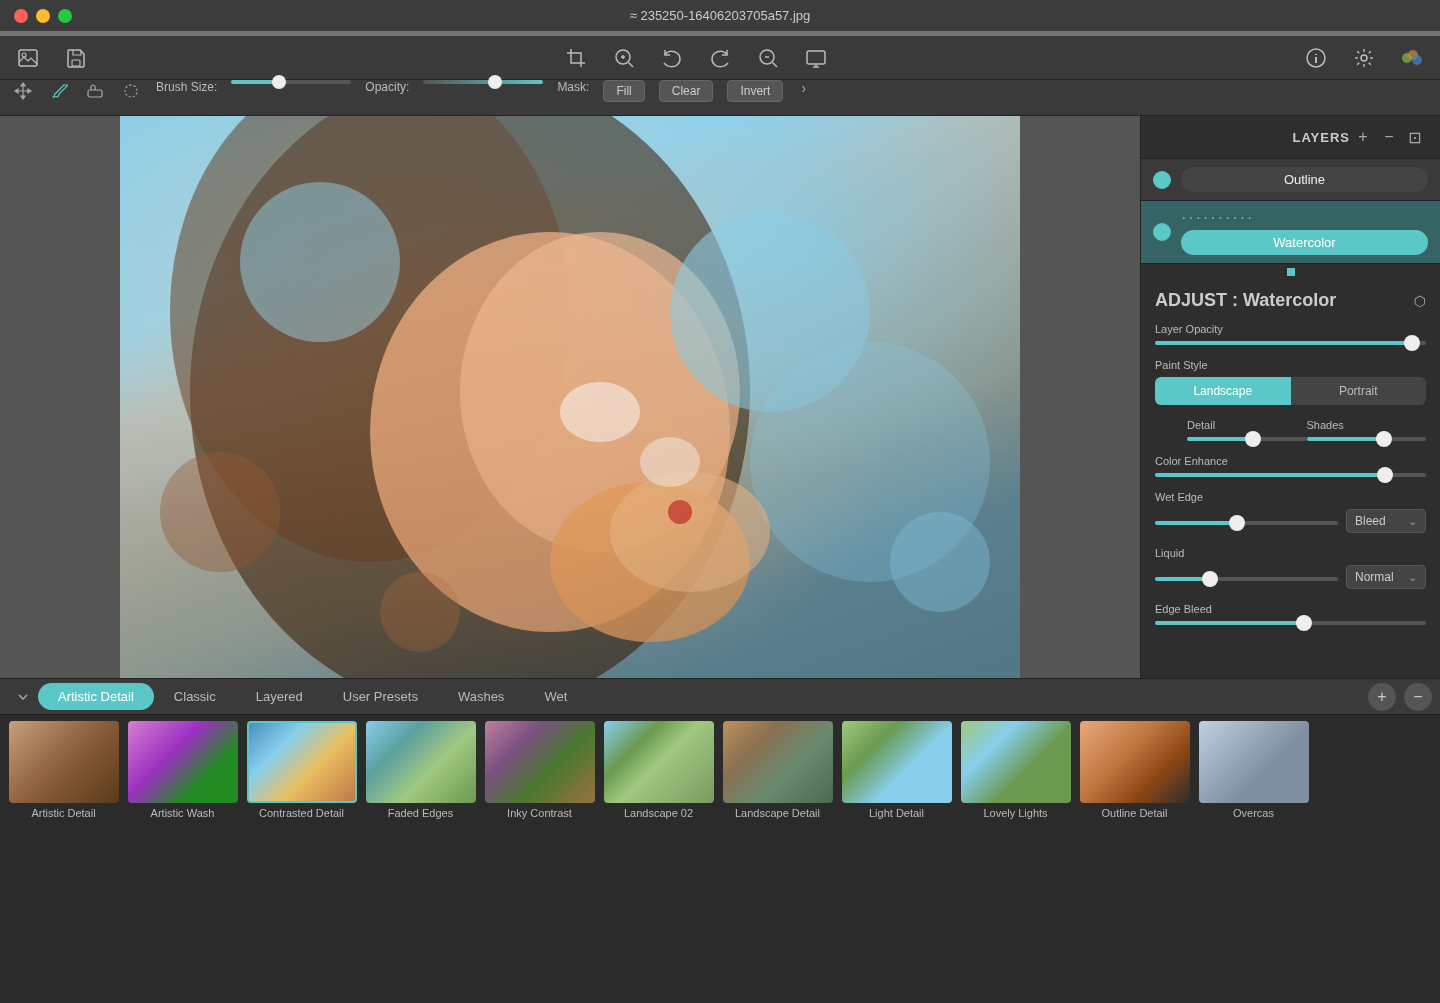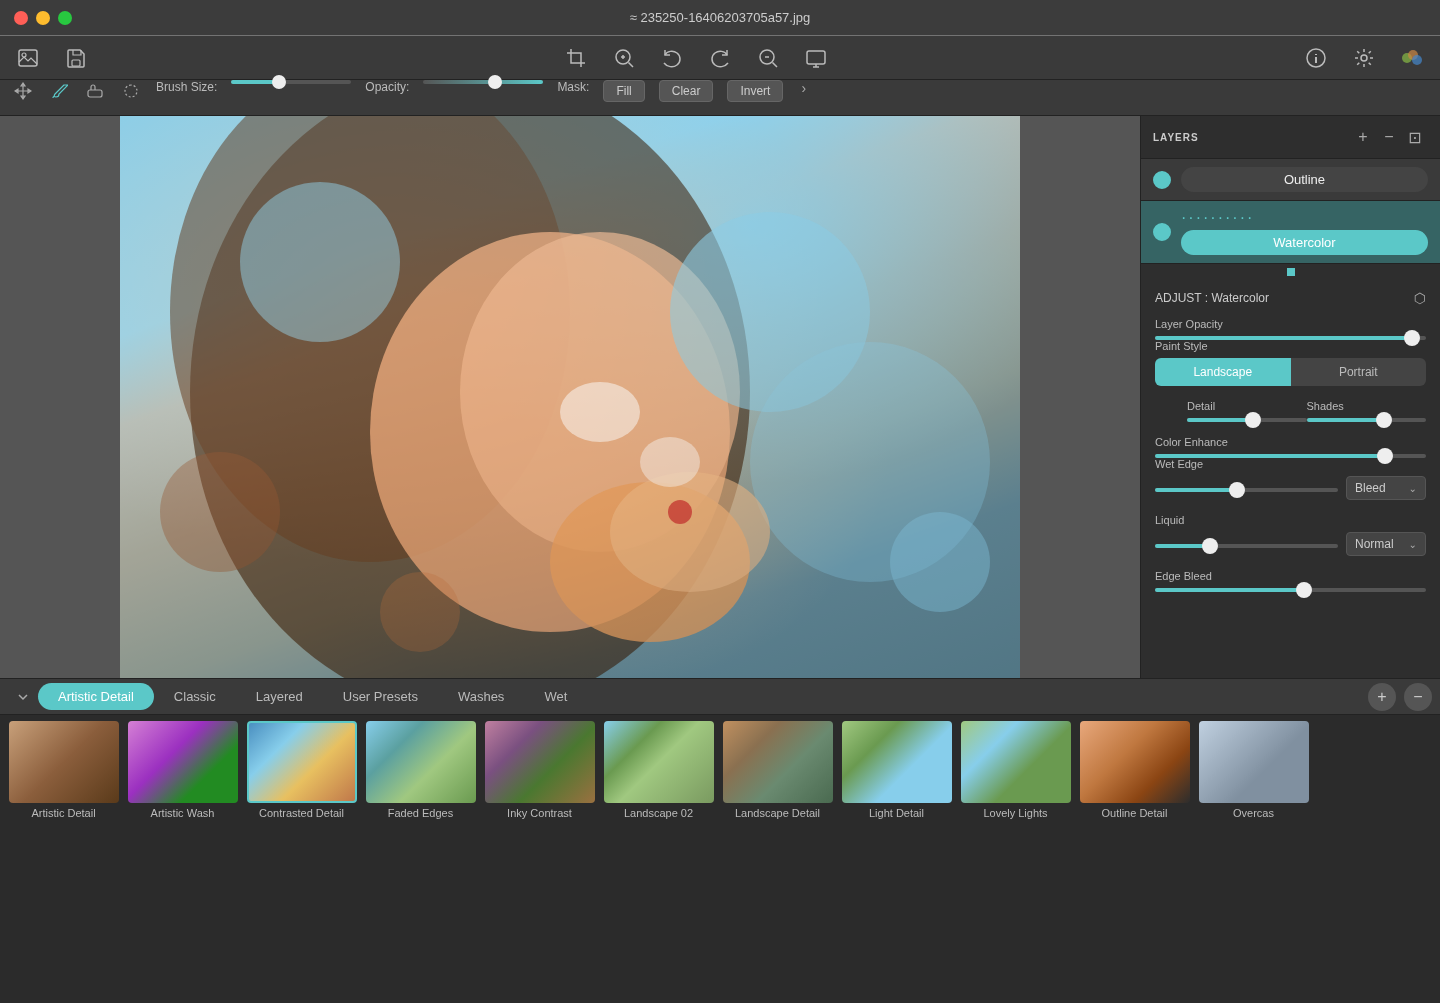--- a/index.html
+++ b/index.html
@@ -9,7 +9,7 @@
     .titlebar {
       width: 100%; height: 36px; background: #3c3c3c;
       display: flex; align-items: center; justify-content: center;
-      position: relative; border-bottom: 1px solid #737373;
+      position: relative; border-bottom: 5px solid #737373;
     }
     .titlebar-controls { position: absolute; left: 14px; display: flex; gap: 8px; }
     .titlebar-btn { width: 14px; height: 14px; border-radius: 50%; }

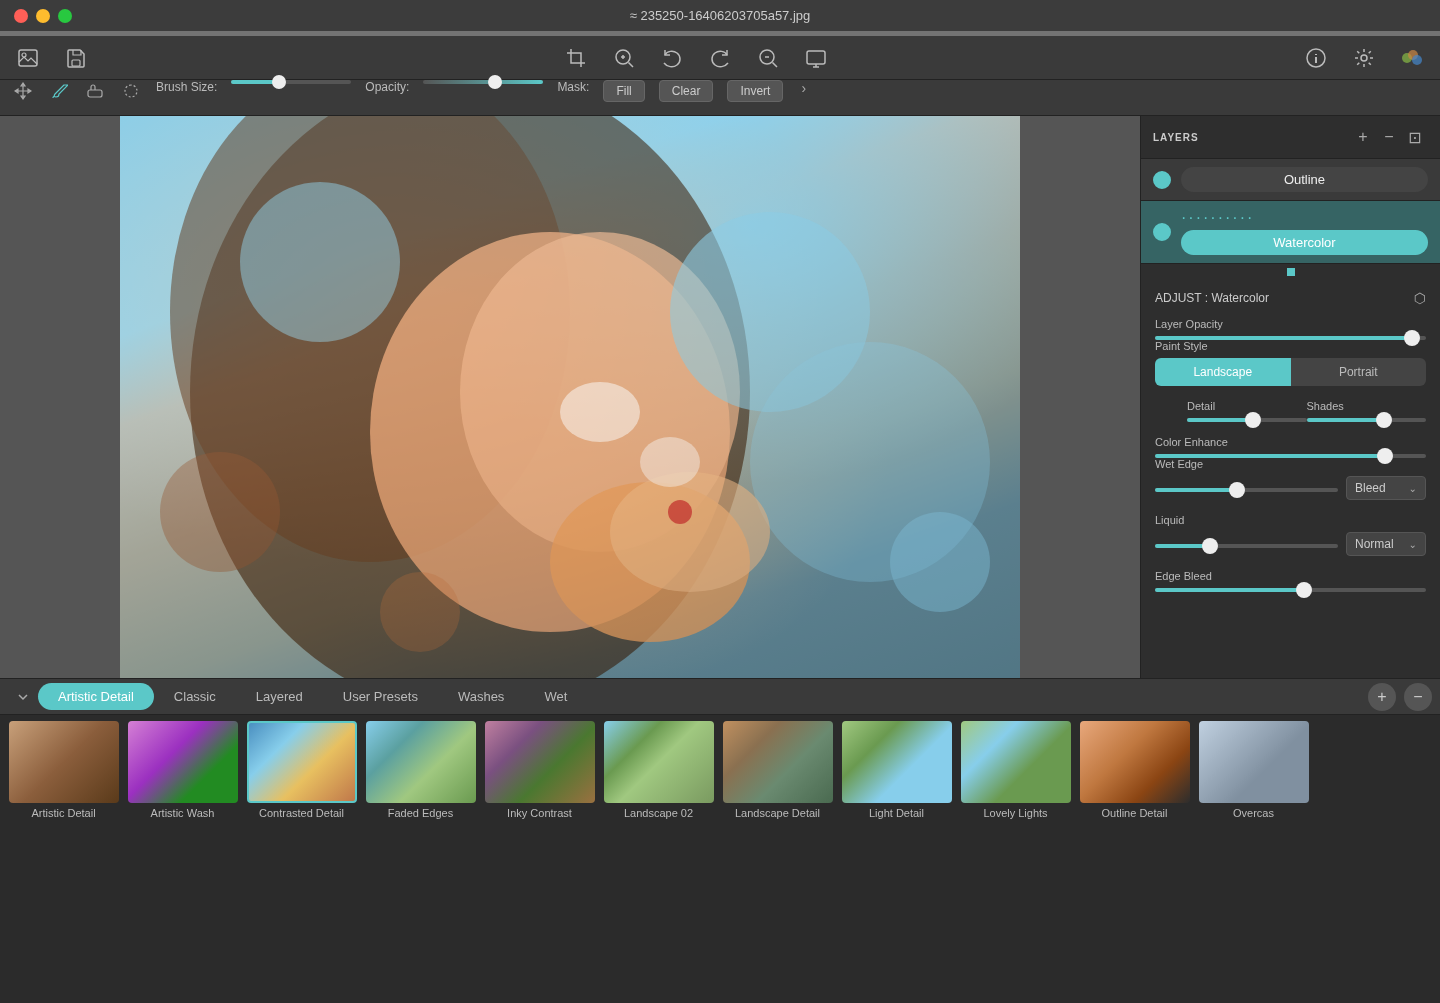--- a/index.html
+++ b/index.html
@@ -80,7 +80,7 @@
       display: flex; align-items: center; padding: 8px 12px;
       background: #2e2e2e; border-bottom: 1px solid #222;
     }
-    .layers-title { font-size: 10px; font-weight: 600; color: #ccc; flex: 1; letter-spacing: 1px; }
+    .layers-title { font-size: 13px; font-weight: 600; color: #ccc; flex: 1; letter-spacing: 1px; text-align: right; }
     .layers-btn { width: 26px; height: 26px; display: flex; align-items: center; justify-content: center; color: #aaa; cursor: pointer; font-size: 16px; }
 
     .layer-item {

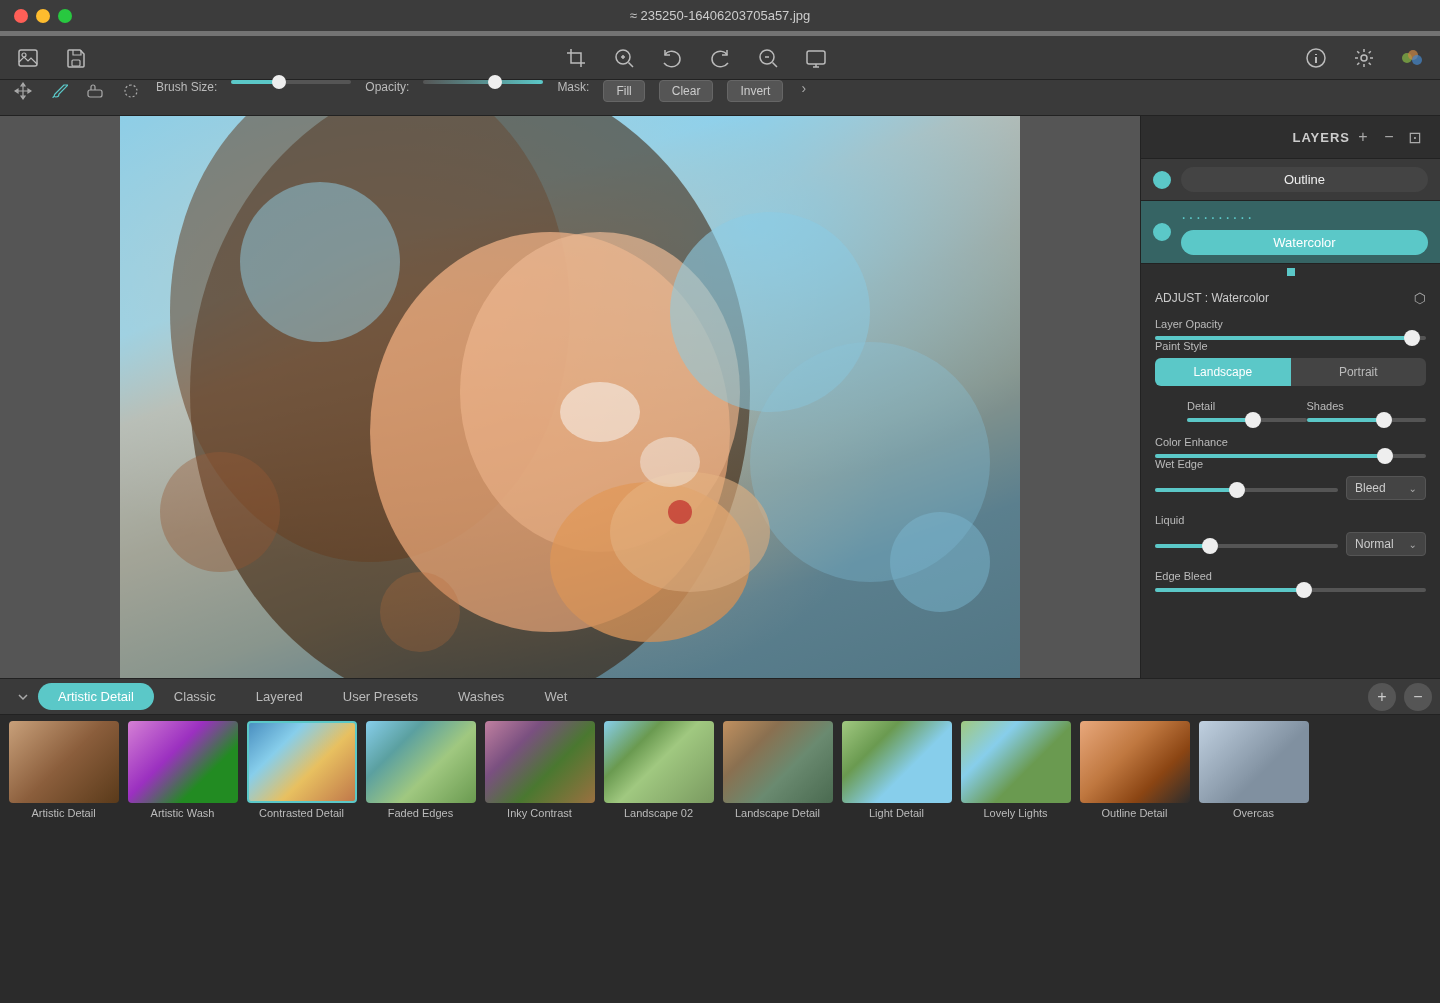--- a/index.html
+++ b/index.html
@@ -103,7 +103,7 @@
       display: flex; align-items: center; justify-content: space-between;
       margin-bottom: 12px;
     }
-    .adjust-title { font-size: 12px; color: #ccc; font-weight: 400; }
+    .adjust-title { font-size: 18px; color: #ccc; font-weight: 700; }
     .adjust-icon { color: #aaa; font-size: 14px; }
 
     .control-row { margin-bottom: 0; }

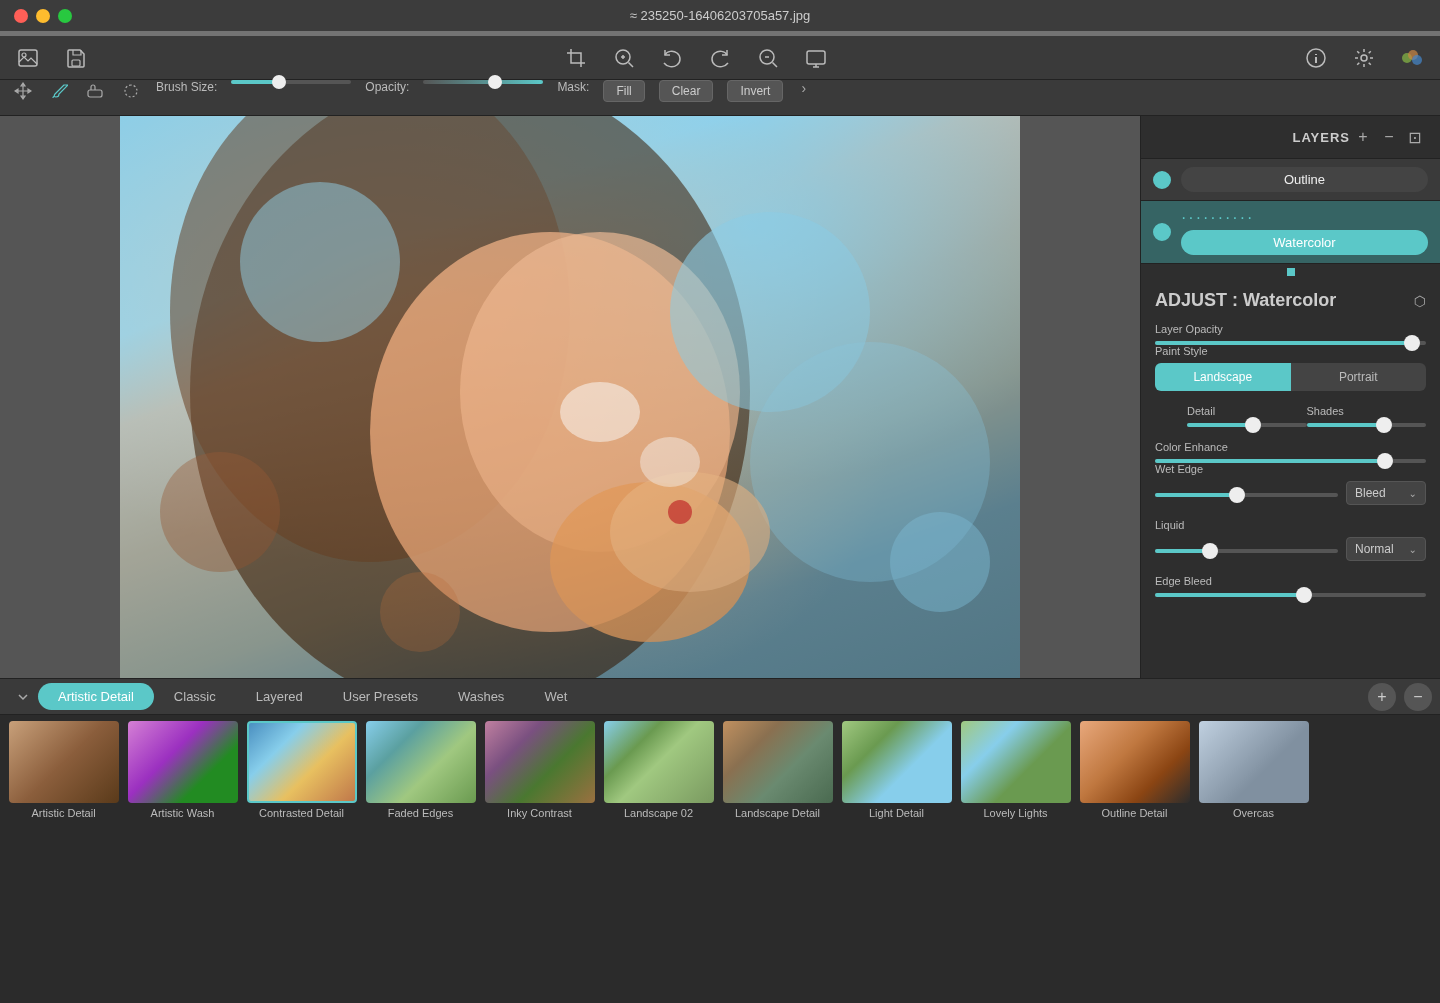--- a/index.html
+++ b/index.html
@@ -106,7 +106,7 @@
     .adjust-title { font-size: 18px; color: #ccc; font-weight: 700; }
     .adjust-icon { color: #aaa; font-size: 14px; }
 
-    .control-row { margin-bottom: 0; }
+    .control-row { margin-bottom: 14px; }
     .control-label { font-size: 11px; color: #bbb; margin-bottom: 6px; }
     .full-slider { position: relative; width: 100%; height: 4px; background: #555; border-radius: 2px; margin-top: 4px; }
     .full-slider-fill { position: absolute; left: 0; top: 0; height: 4px; background: #5bc8c8; border-radius: 2px; }

